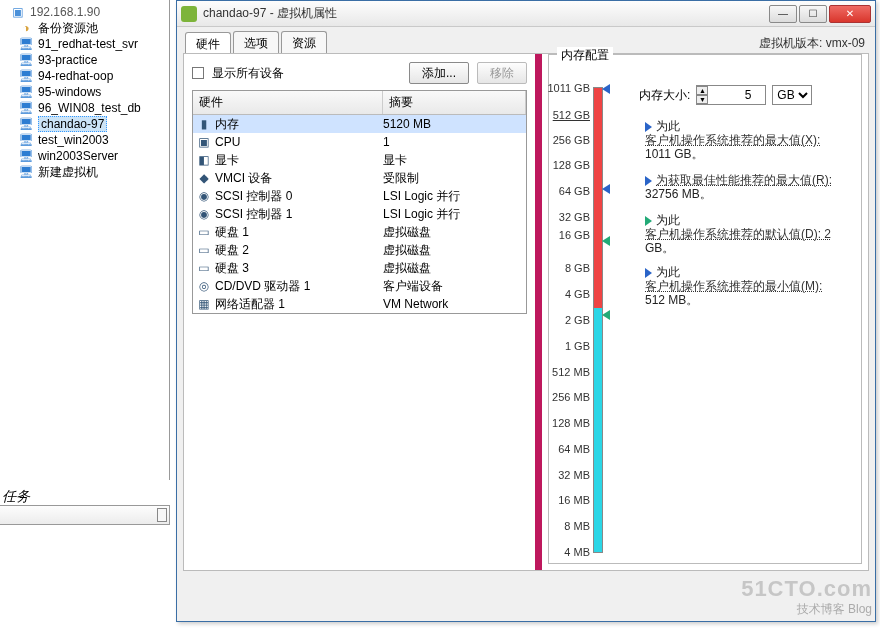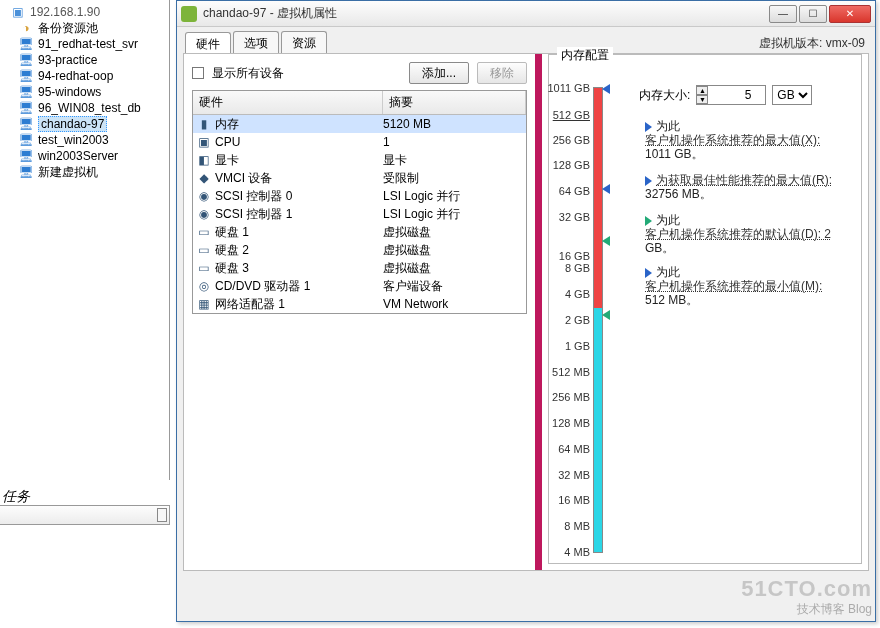--- a/index.html
+++ b/index.html
@@ -236,7 +236,7 @@
               <div class="tick" style="top: 71.3333px;">128 GB </div>
               <div class="tick" style="top: 97.1111px;">64 GB </div>
               <div class="tick" style="top: 122.889px;">32 GB </div>
-              <div class="tick" style="top: 162px;">16 GB </div>
+              <div class="tick" style="top: 141px;">16 GB </div>
               <div class="tick" style="top: 174.444px;">8 GB </div>
               <div class="tick" style="top: 200.222px;">4 GB </div>
               <div class="tick" style="top: 226px;">2 GB </div>

